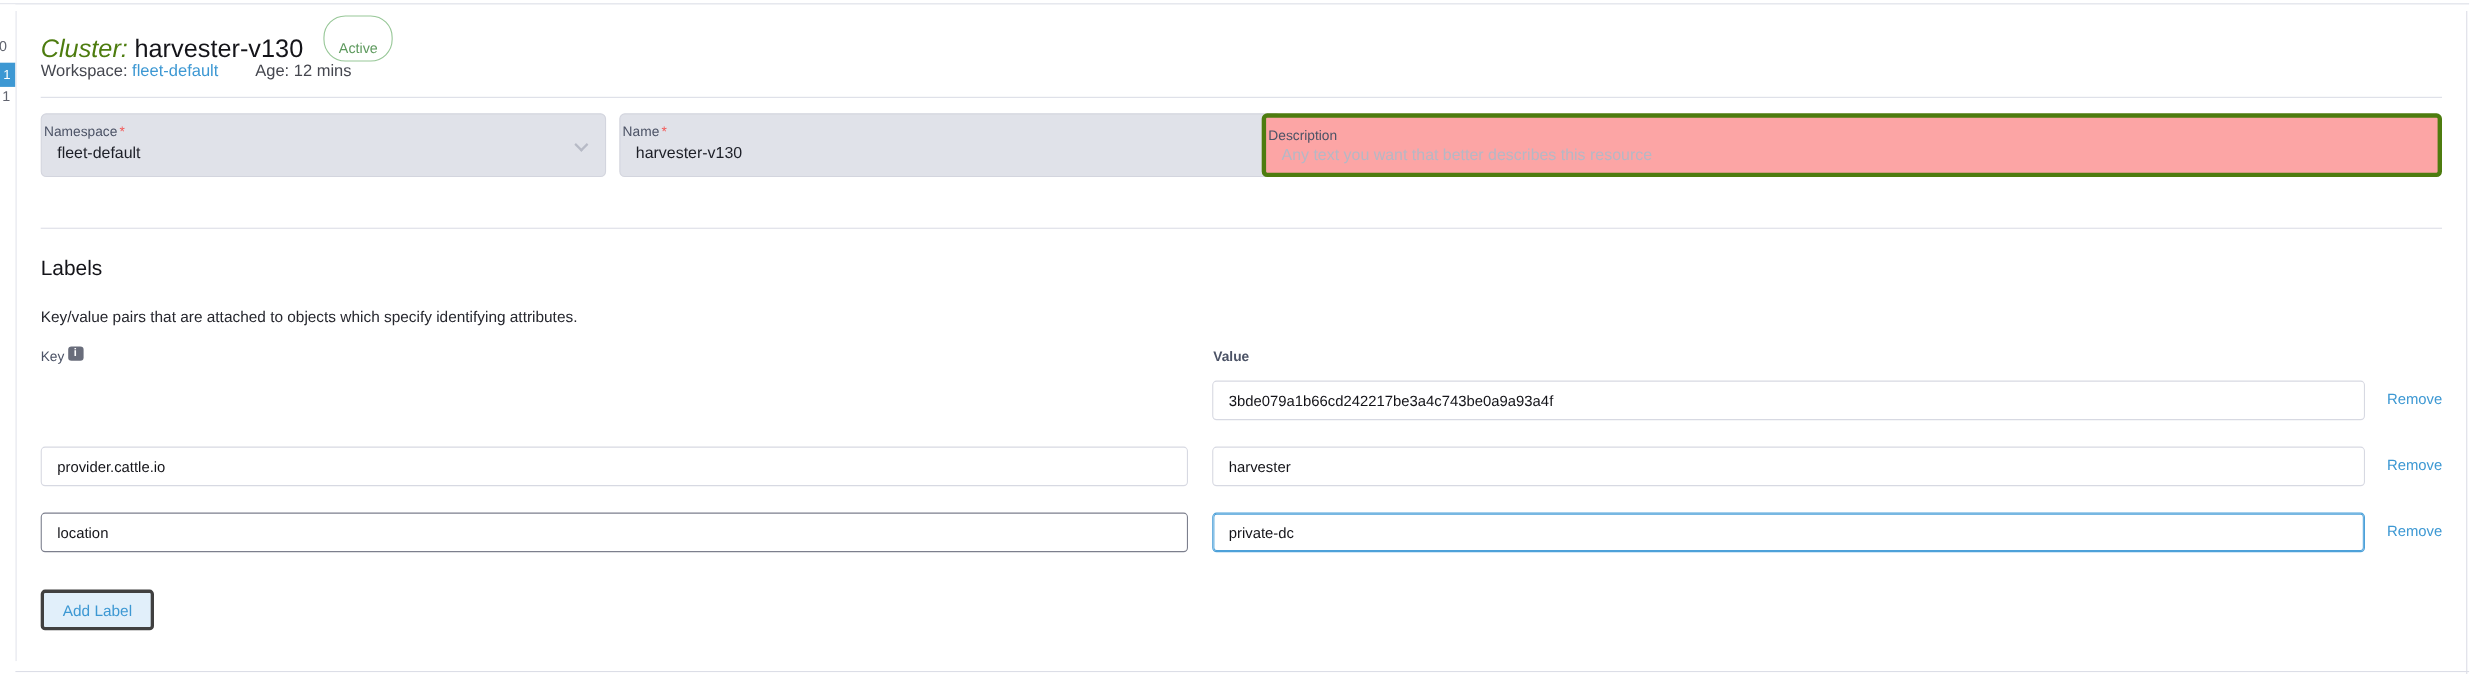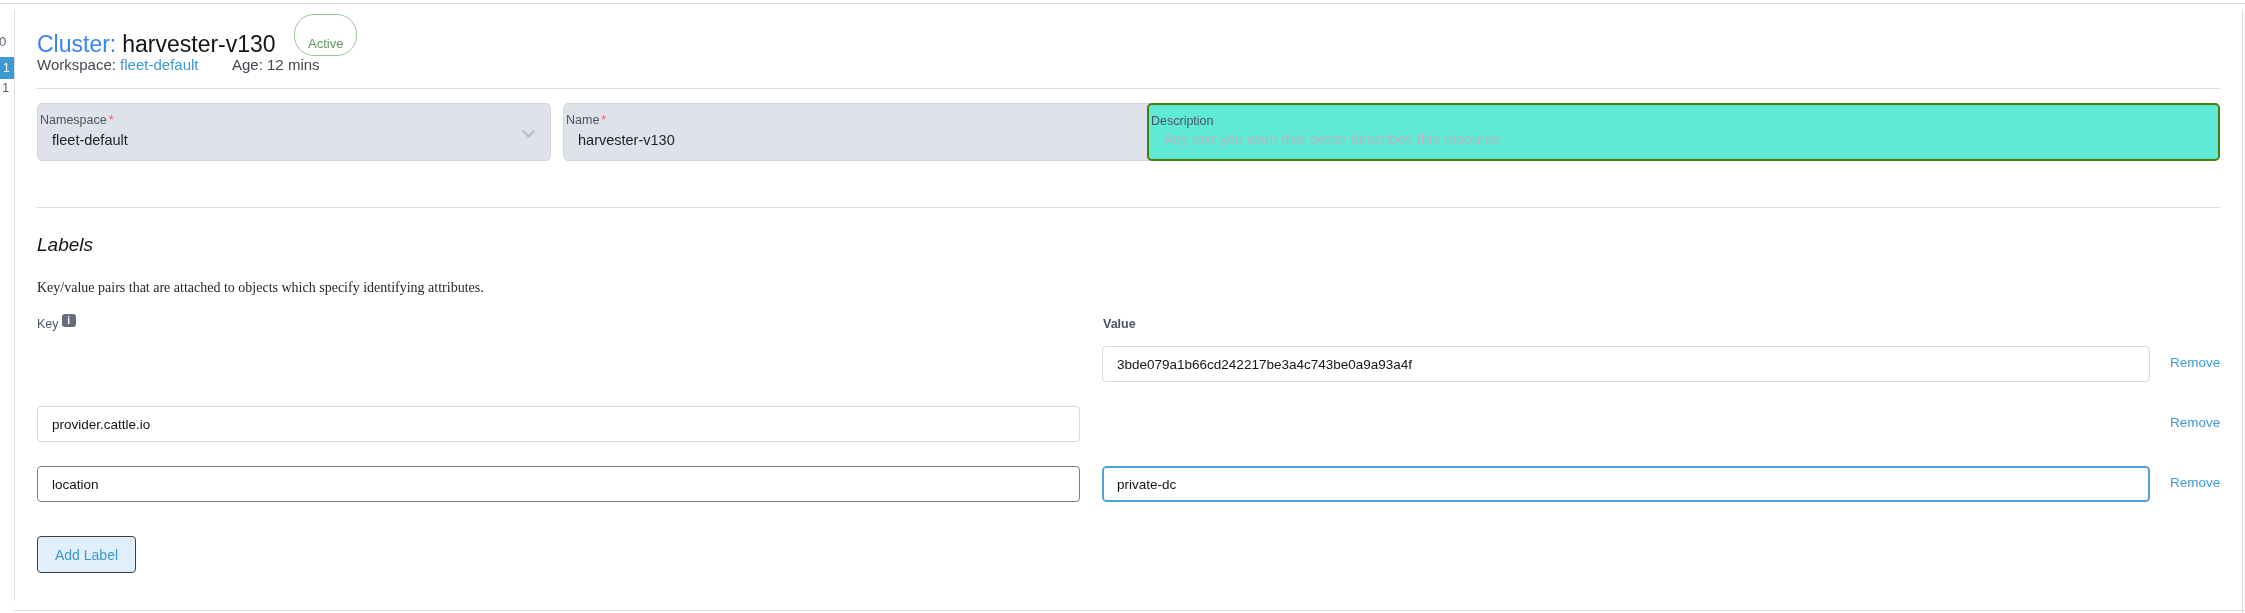--- a/index.html
+++ b/index.html
@@ -19,7 +19,7 @@
 
   
   #page-title { position:absolute; left:37px; top:14px; font-size:23px; font-weight:400; white-space:nowrap; }
-  #title-prefix { color:#3b82f6; }
+  #title-prefix { color:#4d7c0f;font-style:italic; }
   #title-name { color:#141419; margin-left:6px; }
   #status-badge {
     display:inline-block; margin-left:12px; vertical-align:4px;

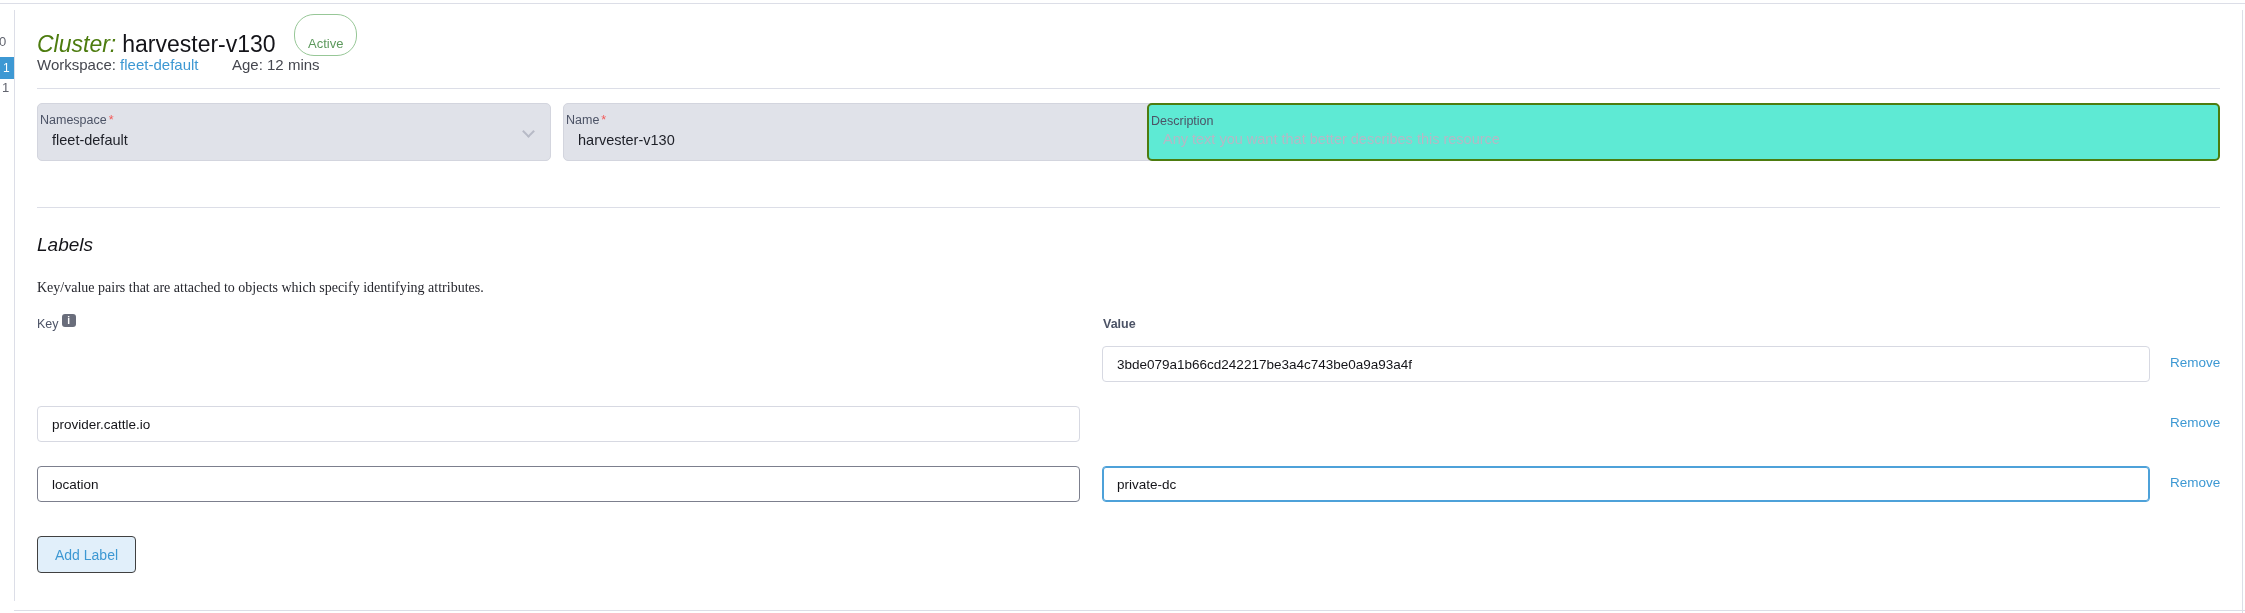--- a/index.html
+++ b/index.html
@@ -33,7 +33,7 @@
   
   .field-box { position:absolute; top:103px; height:58px; border-radius:5px; }
   .field-box.disabled { background:#e0e2e9; border:1px solid #d3d5de; }
-  .field-box.editable { background:#5eead4; border:2px solid #4d7c0f; }
+  .field-box.editable { background:#fca5a5; border:4px solid #4d7c0f; }
   .field-label { font-size:12.5px; color:#4c5366; padding:9px 2px 0; }
   .req { color:#f35958; margin-left:2px; }
   .field-value { font-size:14.5px; color:#1d1f27; padding:5px 14px 0; }

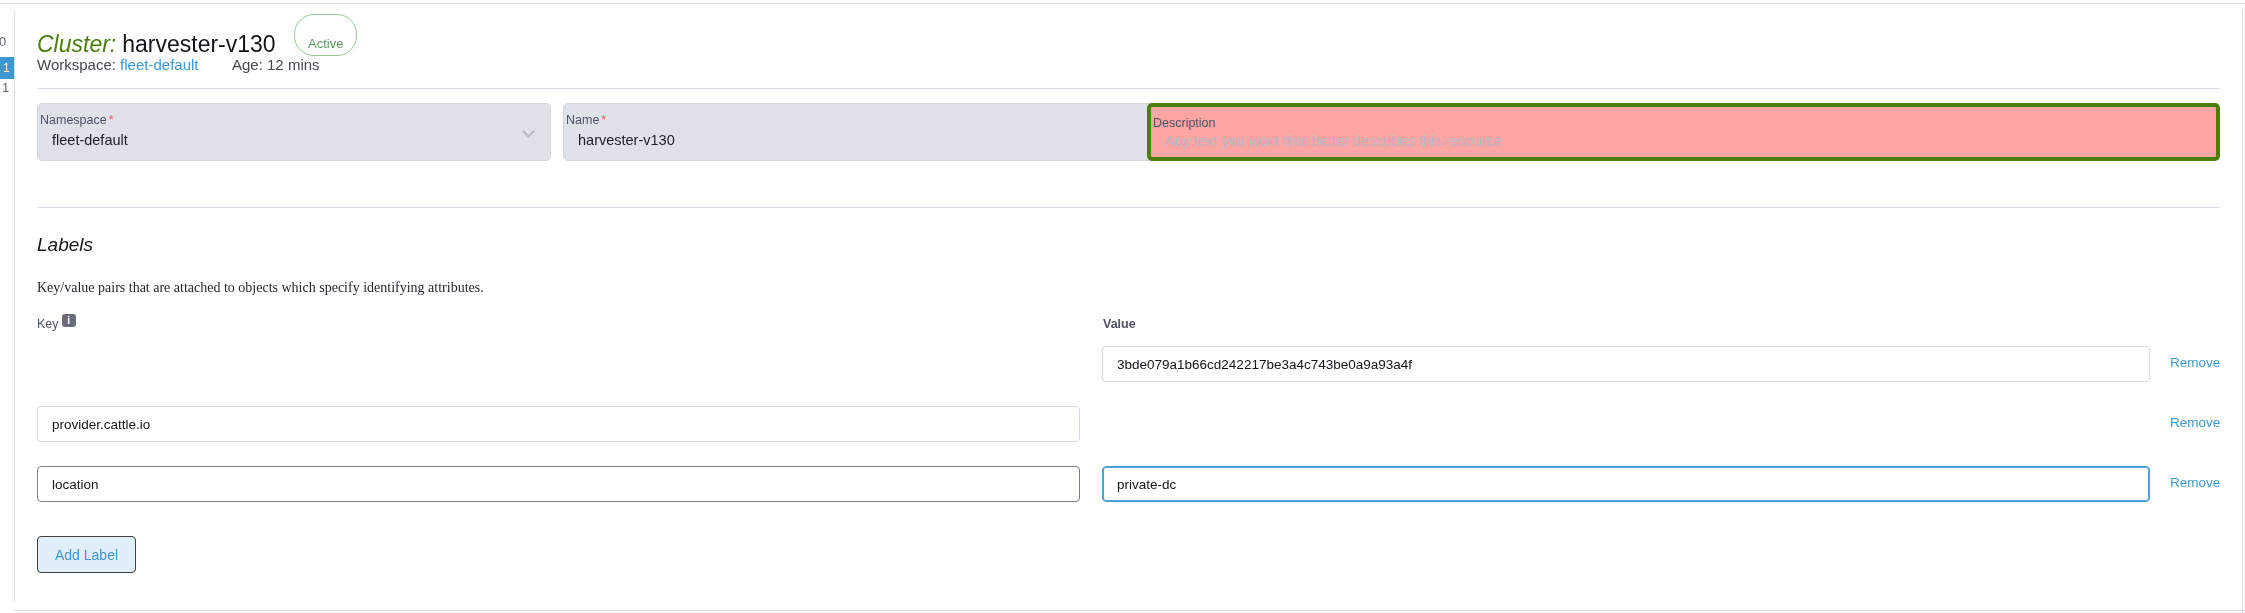--- a/index.html
+++ b/index.html
@@ -47,7 +47,7 @@
     border-right:2px solid #b7bac6; border-bottom:2px solid #b7bac6; transform:rotate(45deg); }
 
   
-  #labels-heading { position:absolute; left:37px; top:234px; font-size:19px; font-weight:400; color:#141419;font-style:italic; }
+  #labels-heading { position:absolute; left:37px; top:234px; font-size:19px; font-weight:400; color:#141419; }
   #labels-desc { position:absolute; left:37px; top:280px; font-size:14px; color:#26272e;font-family:Liberation Serif, serif; }
   .col-header { position:absolute; top:317px; font-size:12.5px; color:#4c5366; }
   #key-header { left:37px; }

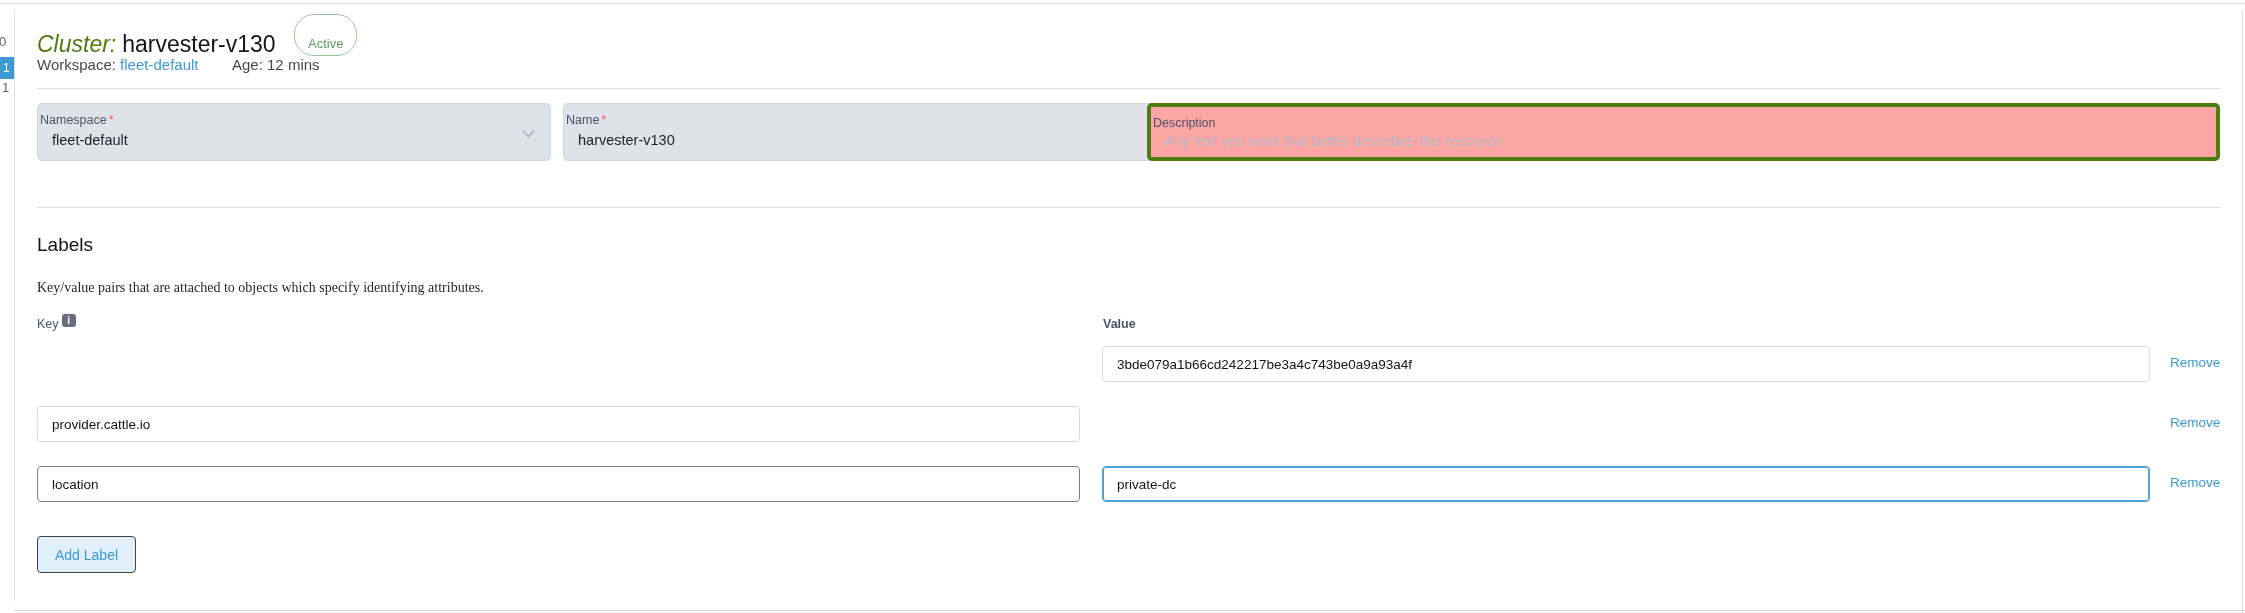--- a/index.html
+++ b/index.html
@@ -48,7 +48,7 @@
 
   
   #labels-heading { position:absolute; left:37px; top:234px; font-size:19px; font-weight:400; color:#141419; }
-  #labels-desc { position:absolute; left:37px; top:280px; font-size:14px; color:#26272e;font-family:Liberation Serif, serif; }
+  #labels-desc { position:absolute; left:37px; top:280px; font-size:14px; color:#26272e; }
   .col-header { position:absolute; top:317px; font-size:12.5px; color:#4c5366; }
   #key-header { left:37px; }
   #value-header { left:1103px;font-weight:bold; }

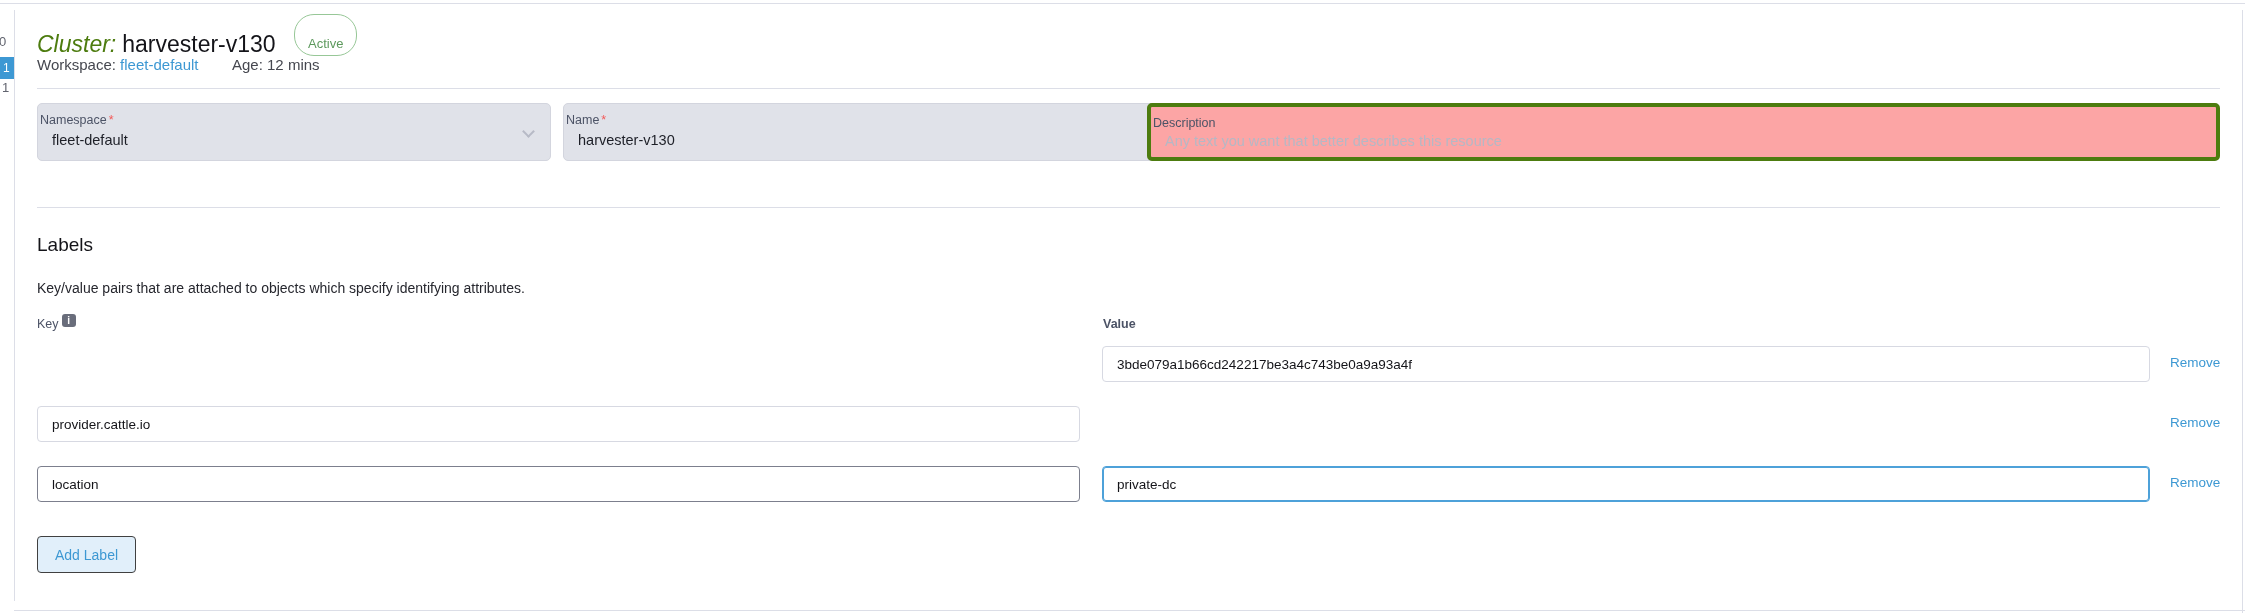--- a/index.html
+++ b/index.html
@@ -140,6 +140,7 @@
   <a class="remove-link" style="top:355px;">Remove</a>
 
   <input class="kv-input kv-key" style="top: 406px;" type="text" value="provider.cattle.io">
+  <input class="kv-input kv-value" style="top: 406px;" type="text" value="harvester">
   <a class="remove-link" style="top:415px;">Remove</a>
 
   <input class="kv-input kv-key state-hover" style="top: 466px;" type="text" value="location">

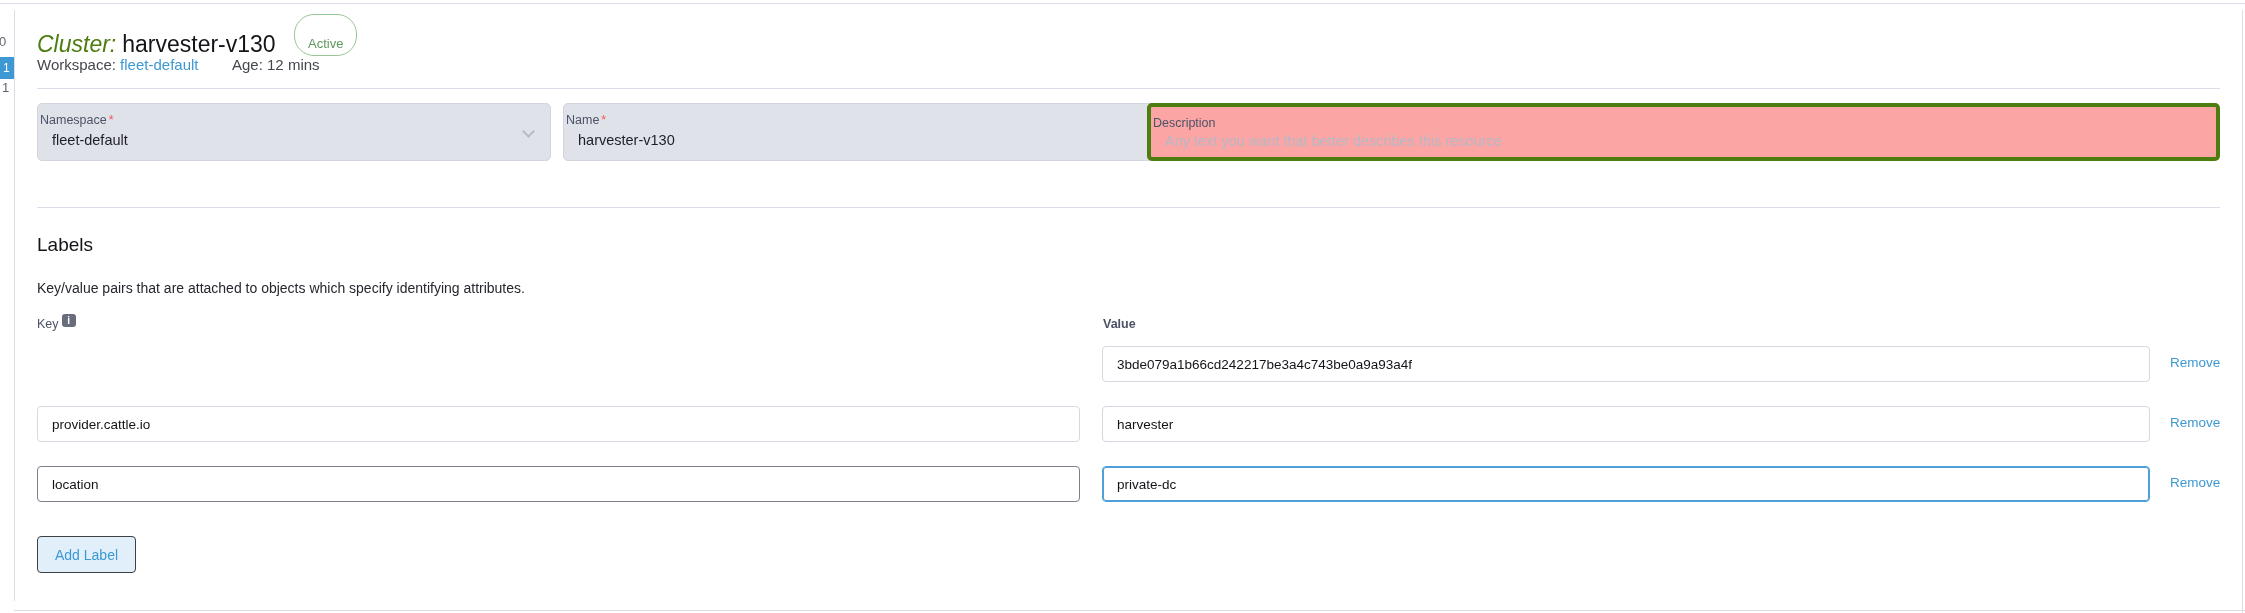--- a/index.html
+++ b/index.html
@@ -69,7 +69,7 @@
 
   #add-label-btn {
     position:absolute; left:37px; top:536px; height:37px; padding:0 17px;
-    background:#e1effa; border:1px solid #404040; border-radius:4px;
+    background:#e1effa; border:3px solid #404040; border-radius:4px;
     color:#3d98d3; font-family:inherit; font-size:14px; cursor:pointer;
   }
 </style>

